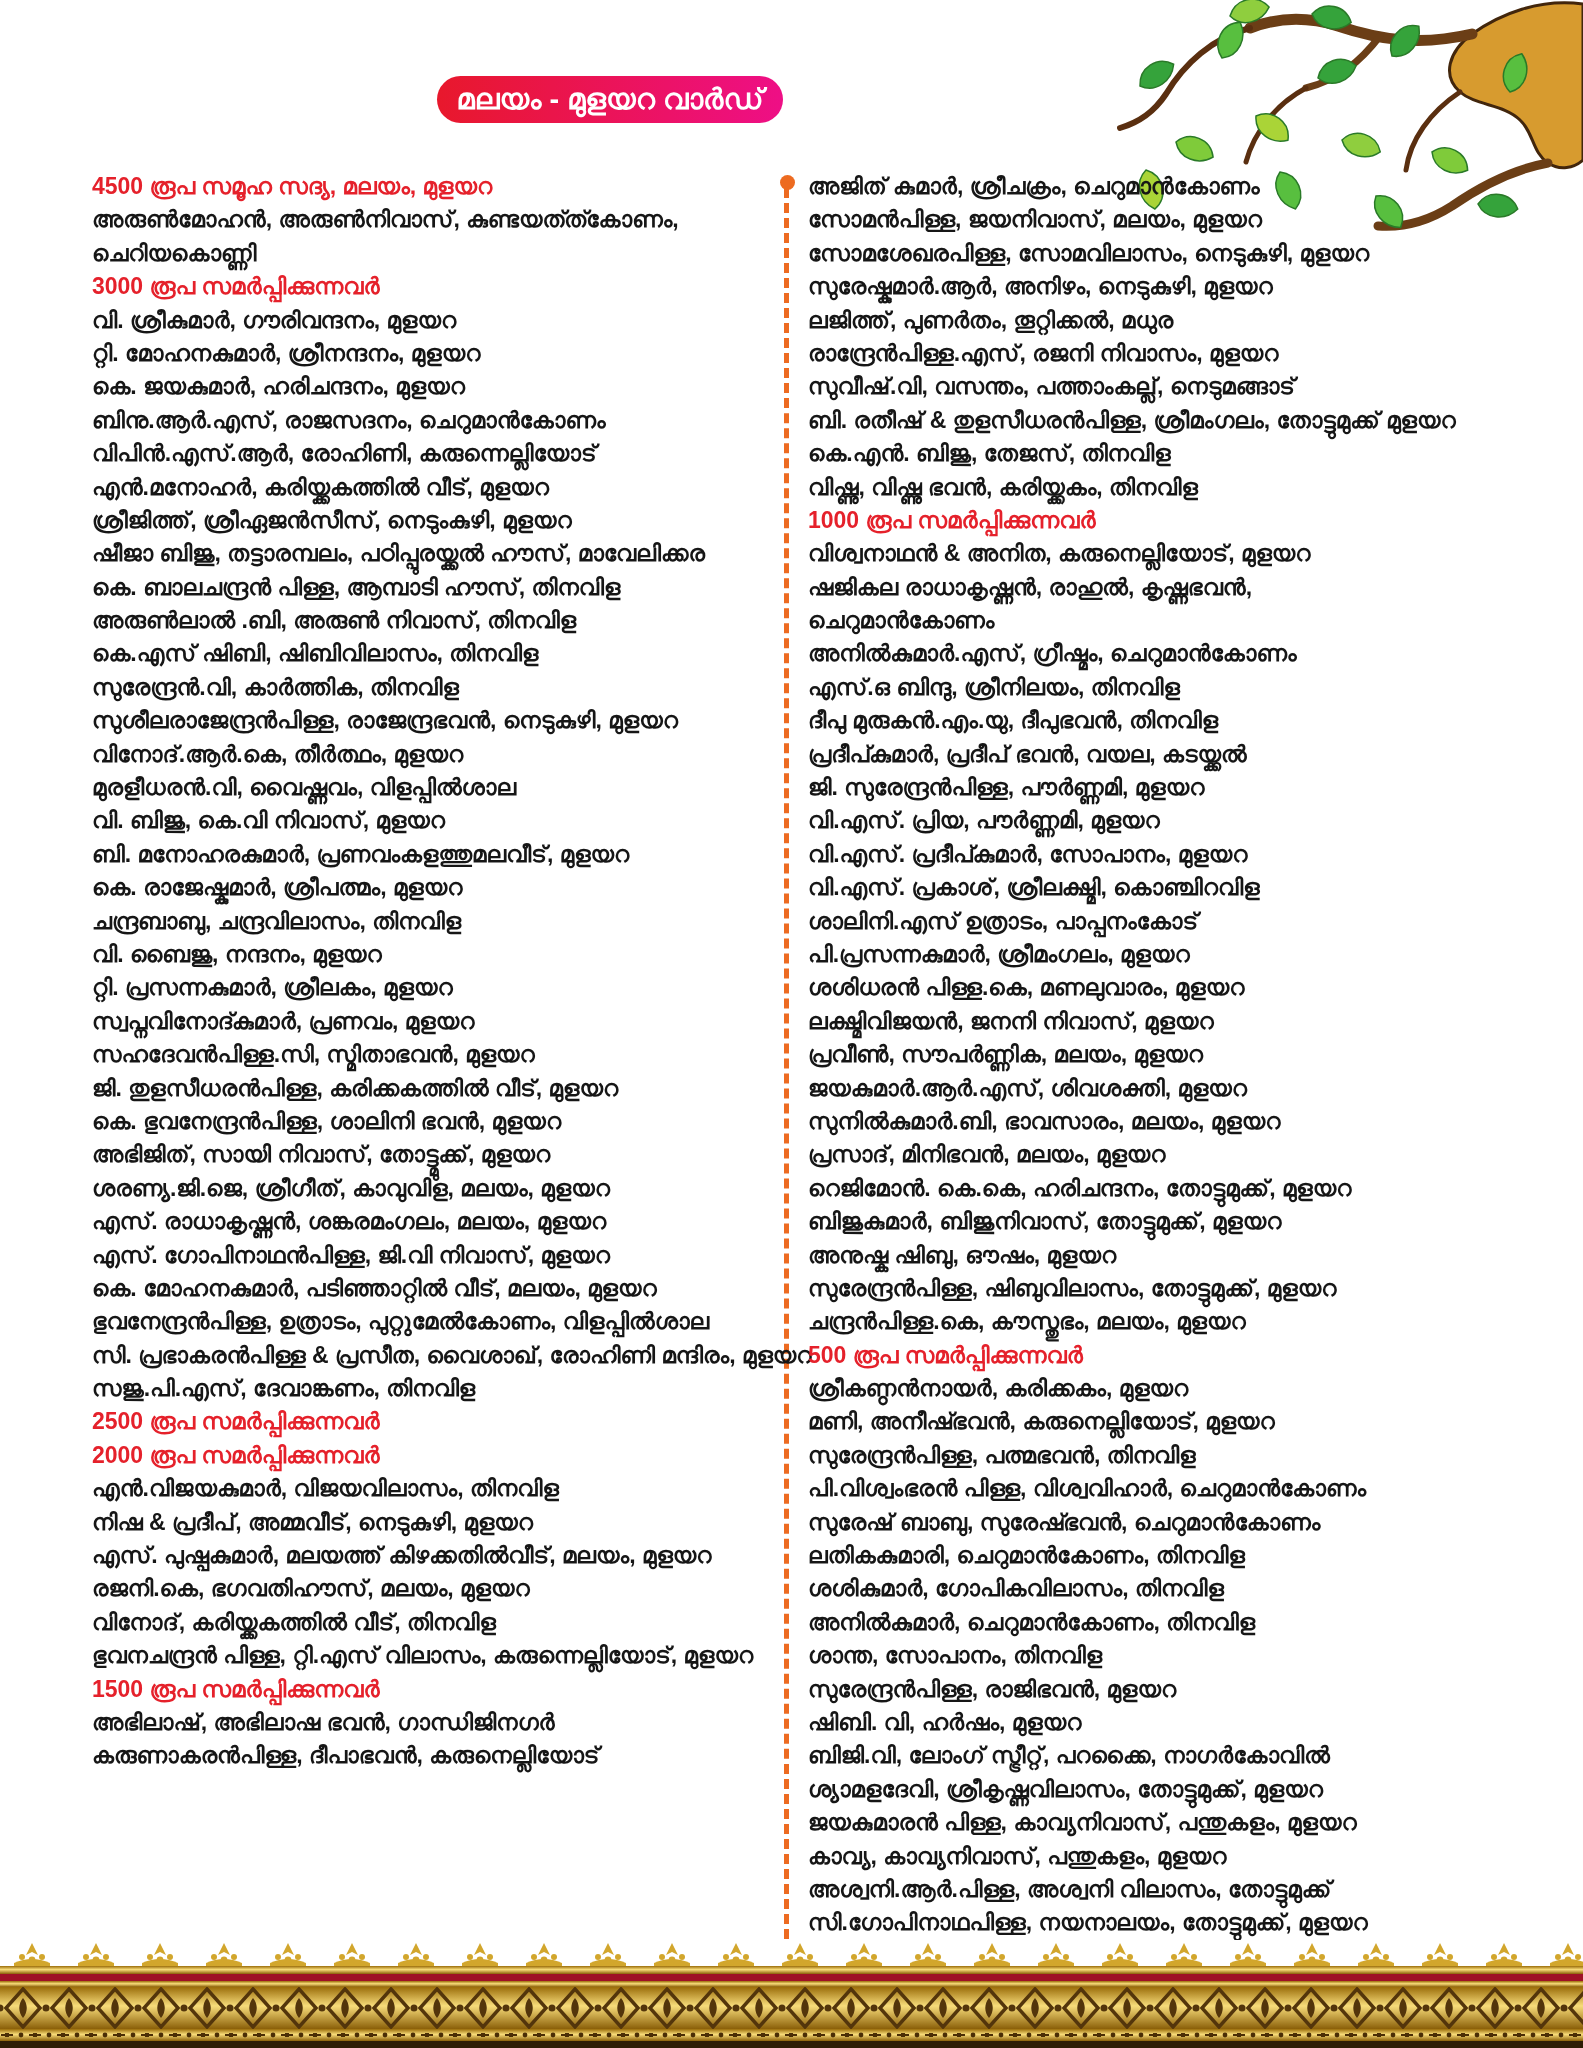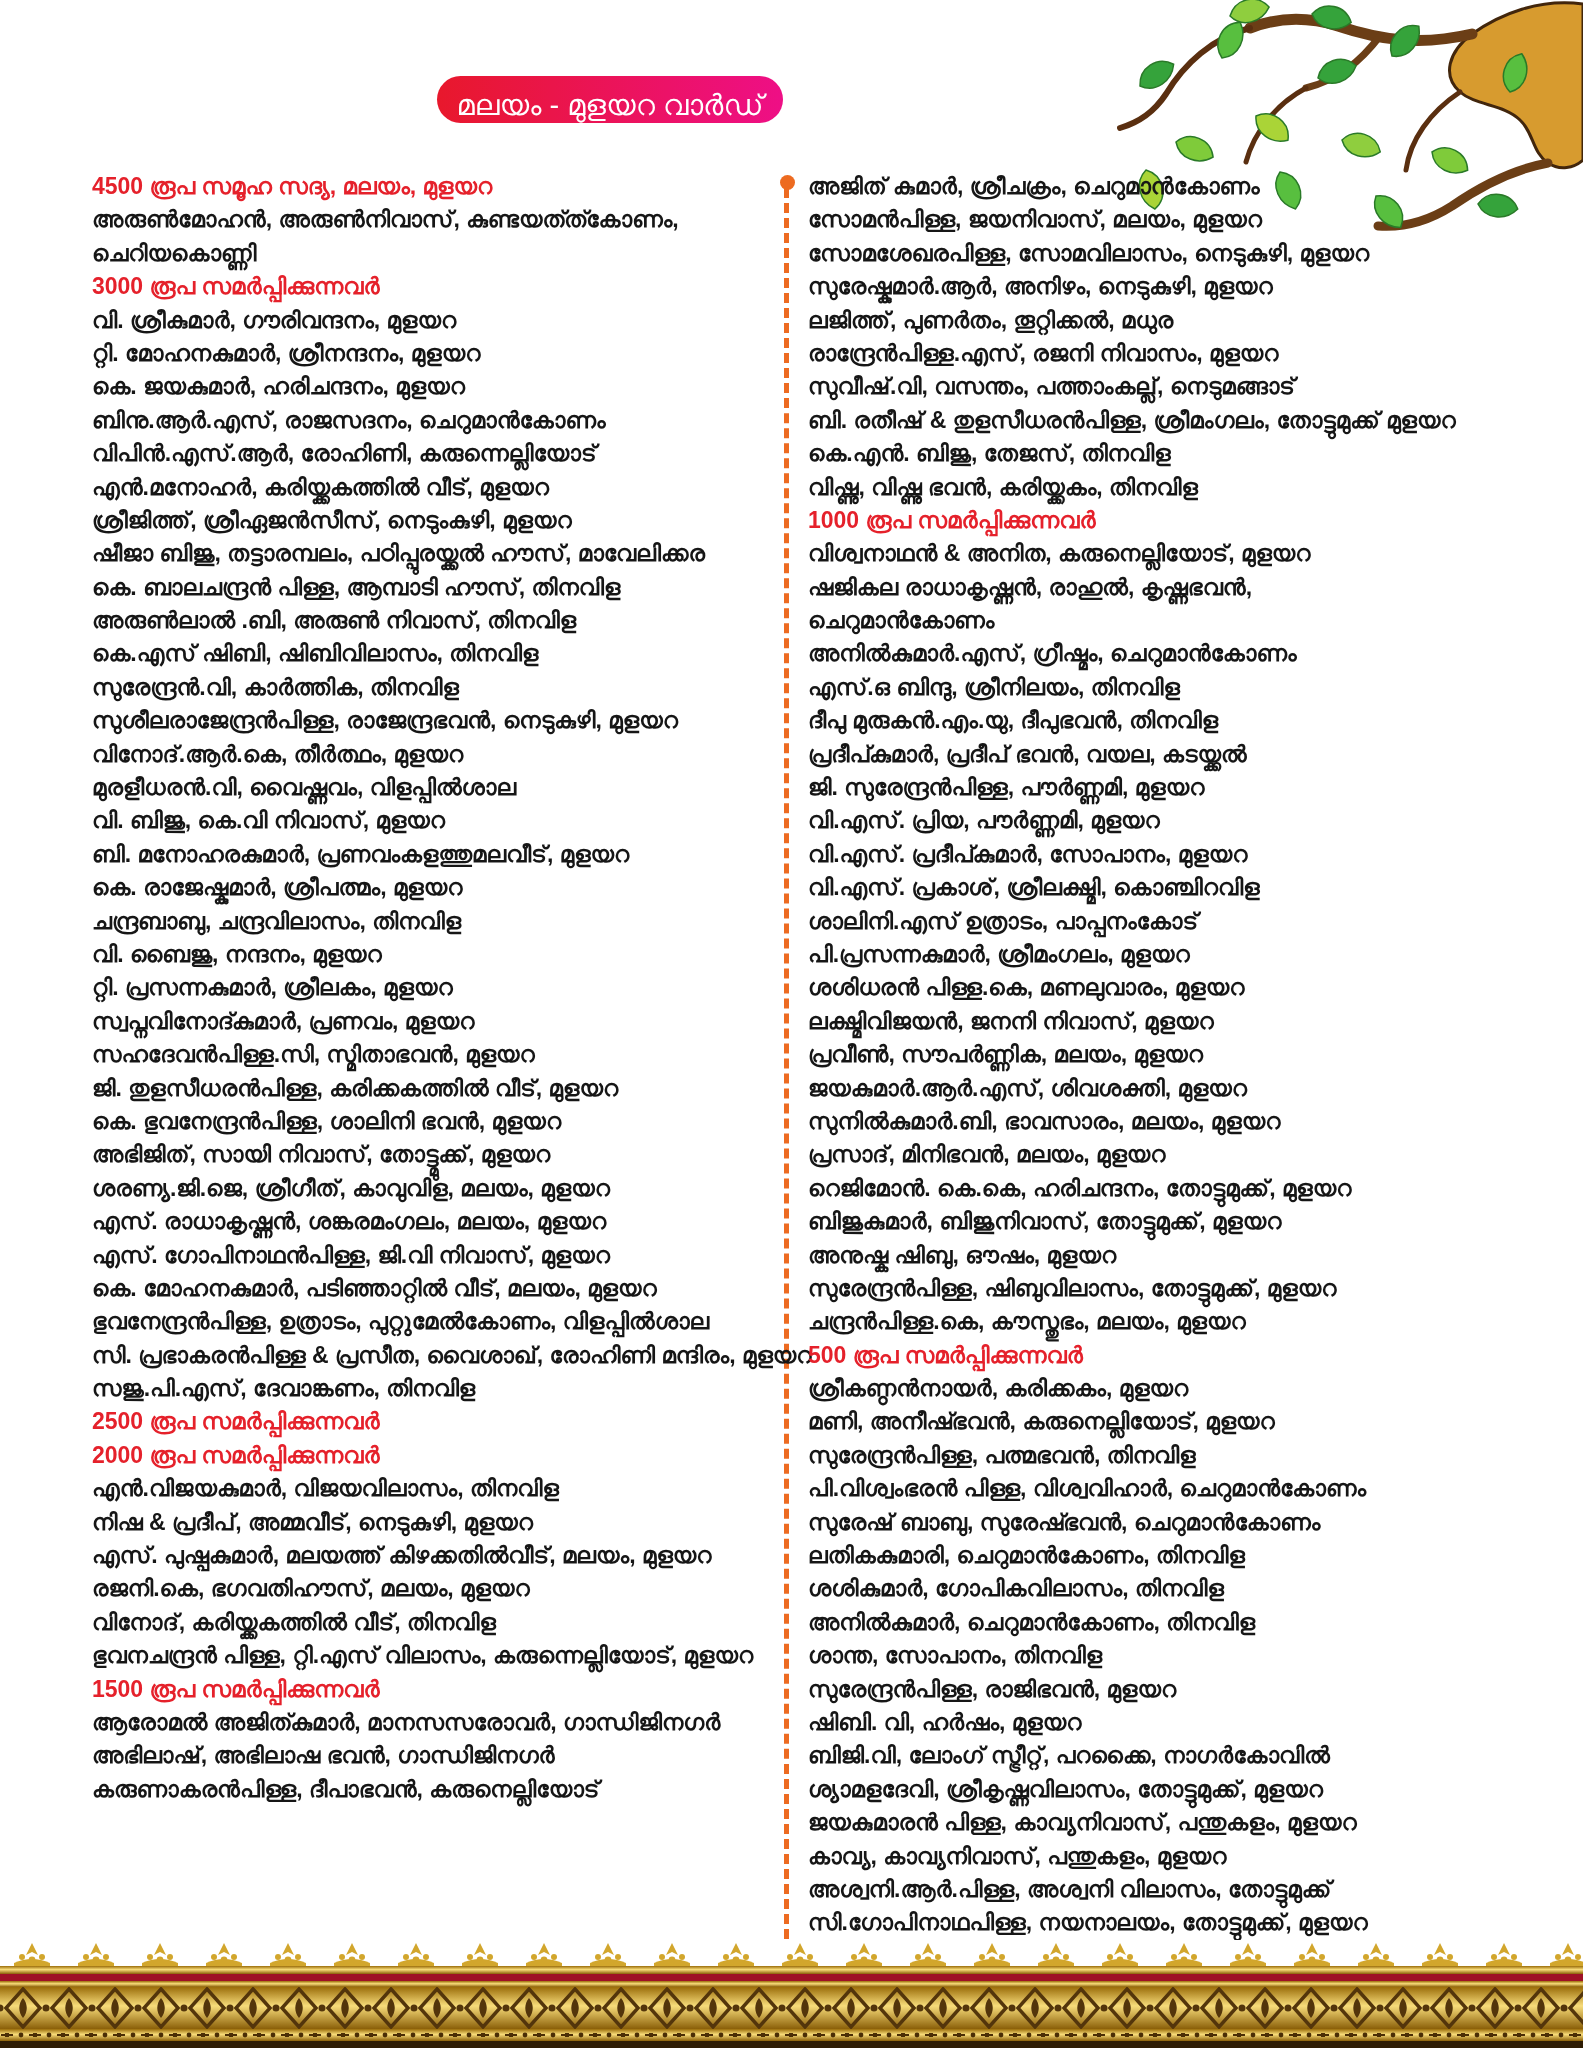--- a/index.html
+++ b/index.html
@@ -10,8 +10,8 @@
   }
   .title-pill{
     position:absolute;left:437px;top:76px;width:346px;height:47px;
-    border-radius:26px;display:flex;align-items:flex-end;justify-content:center;
-    color:#fff;font-size:29px;font-weight:normal;white-space:nowrap;
+    border-radius:26px;display:flex;align-items:center;justify-content:center;
+    color:#fff;font-size:29px;font-weight:bold;white-space:nowrap;
     background:linear-gradient(90deg,#e8182c,#ee0f86);
   }
   .col{position:absolute;top:170px;}

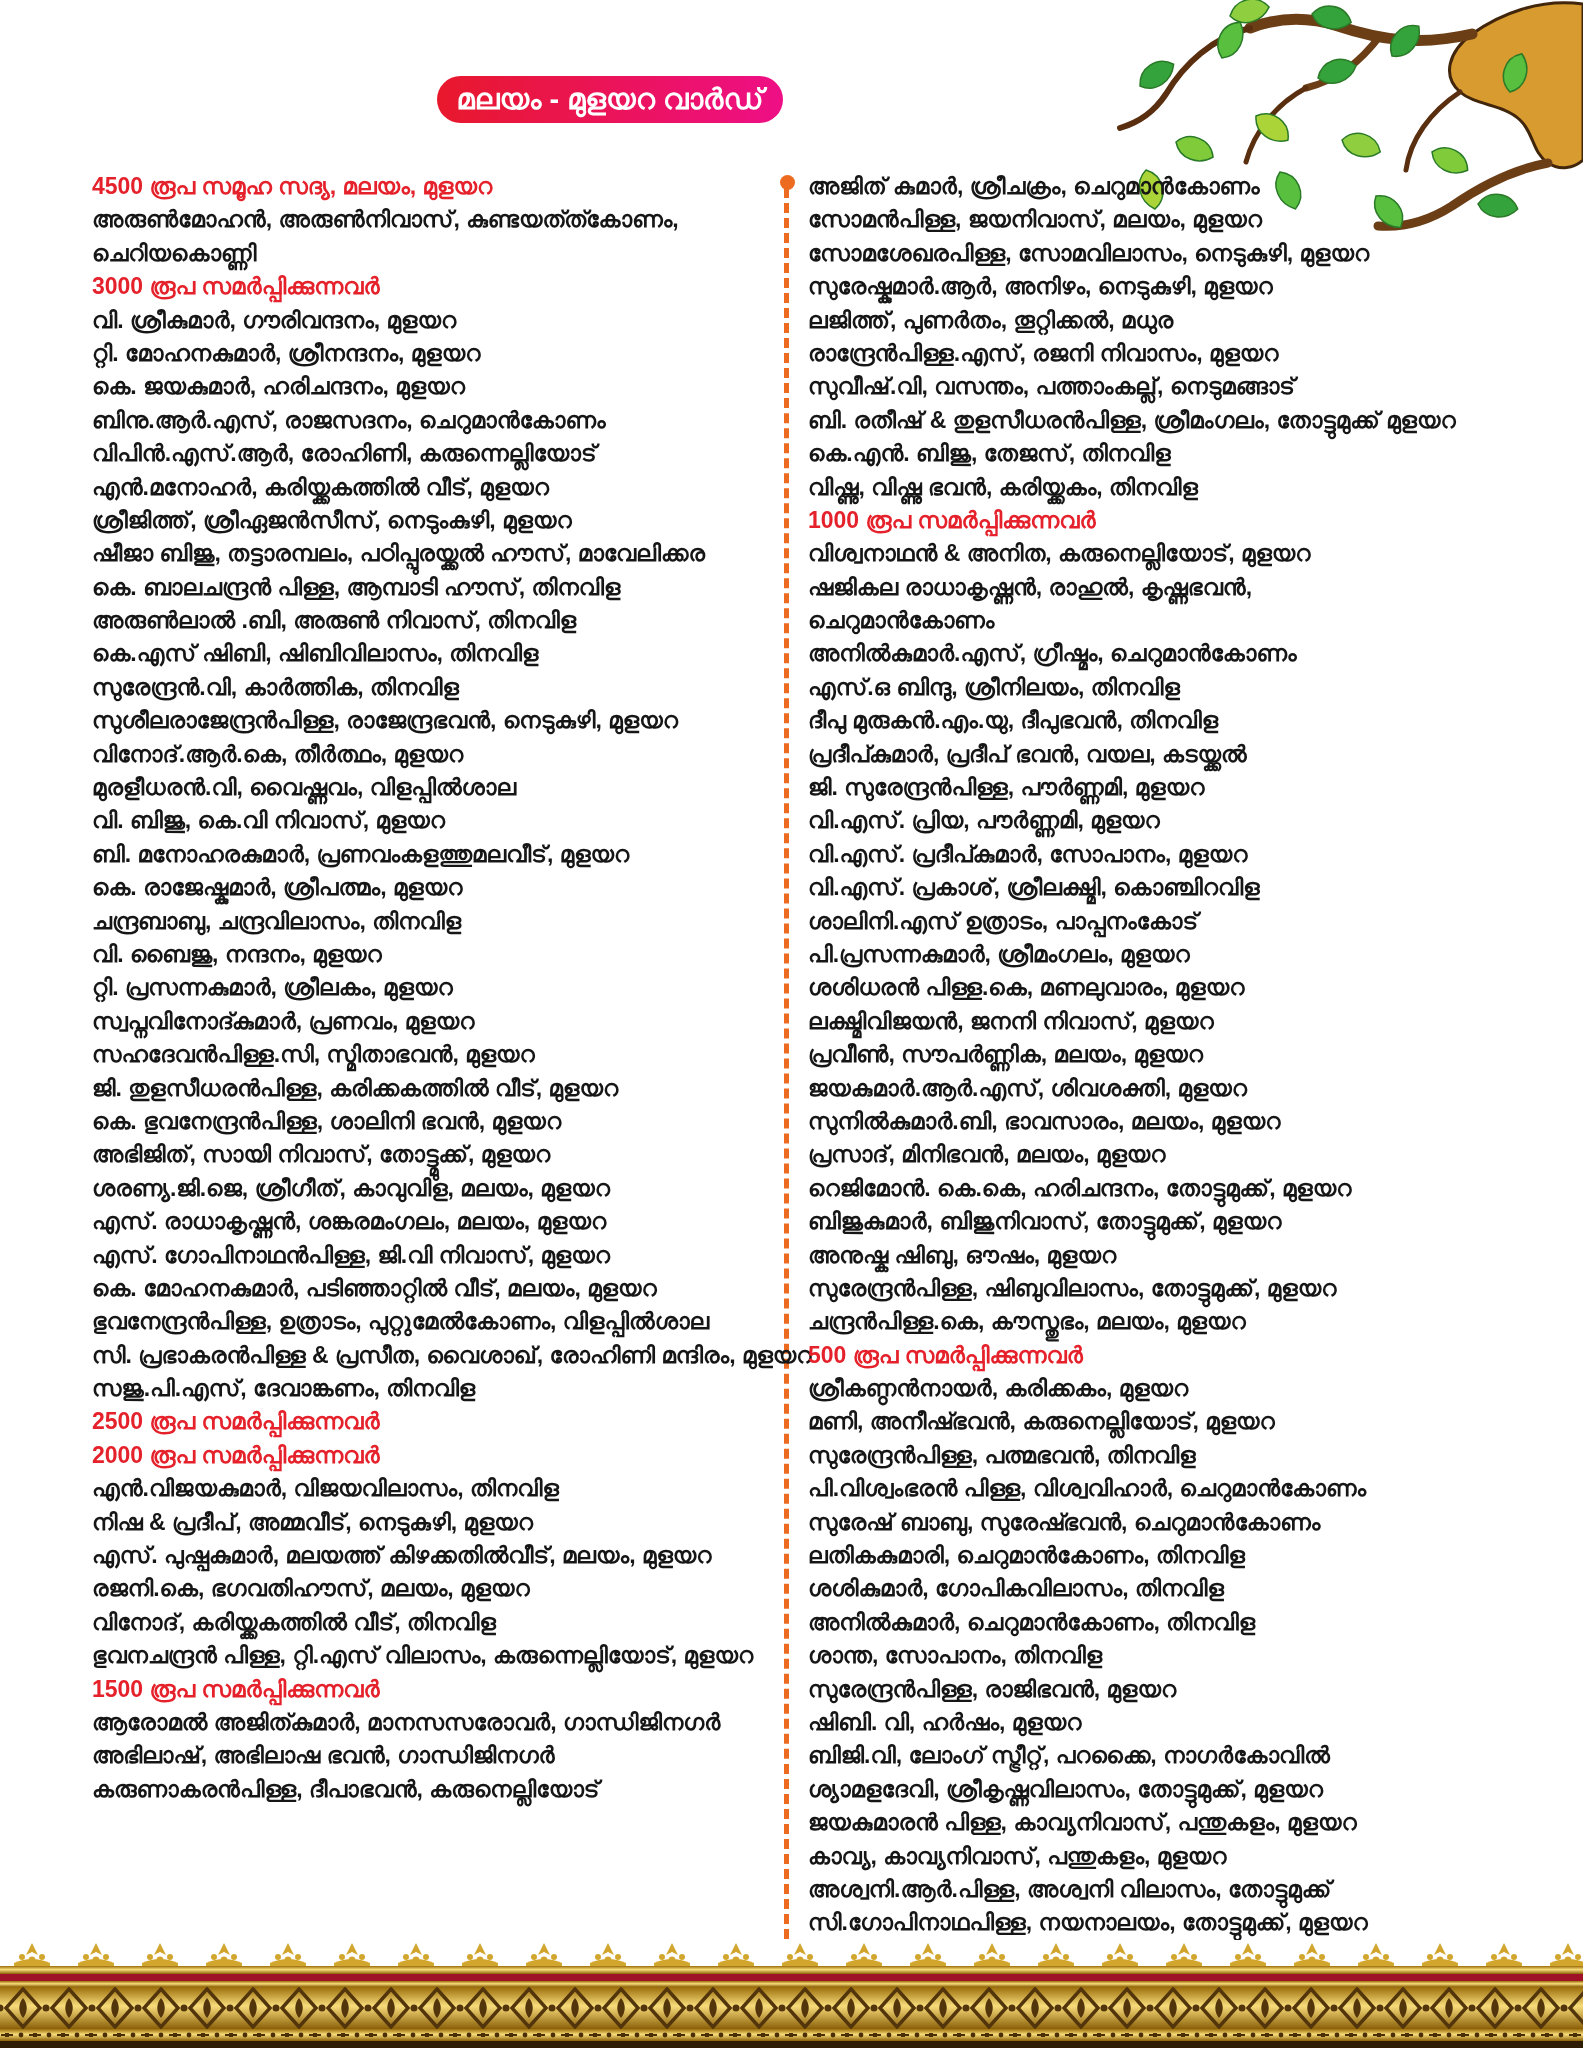--- a/index.html
+++ b/index.html
@@ -123,7 +123,6 @@
     <div class="line donor-line">വിനോദ്, കരിയ്ക്കകത്തിൽ വീട്, തിനവിള</div>
     <div class="line donor-line">ഭുവനചന്ദ്രൻ പിള്ള, റ്റി.എസ് വിലാസം, കരുന്നെല്ലിയോട്, മുളയറ</div>
     <div class="line tier-header">1500 രൂപ സമർപ്പിക്കുന്നവർ</div>
-    <div class="line donor-line">ആരോമൽ അജിത്കുമാർ, മാനസസരോവർ, ഗാന്ധിജിനഗർ</div>
     <div class="line donor-line">അഭിലാഷ്, അഭിലാഷ ഭവൻ, ഗാന്ധിജിനഗർ</div>
     <div class="line donor-line">കരുണാകരൻപിള്ള, ദീപാഭവൻ, കരുനെല്ലിയോട്</div>
   </div>

